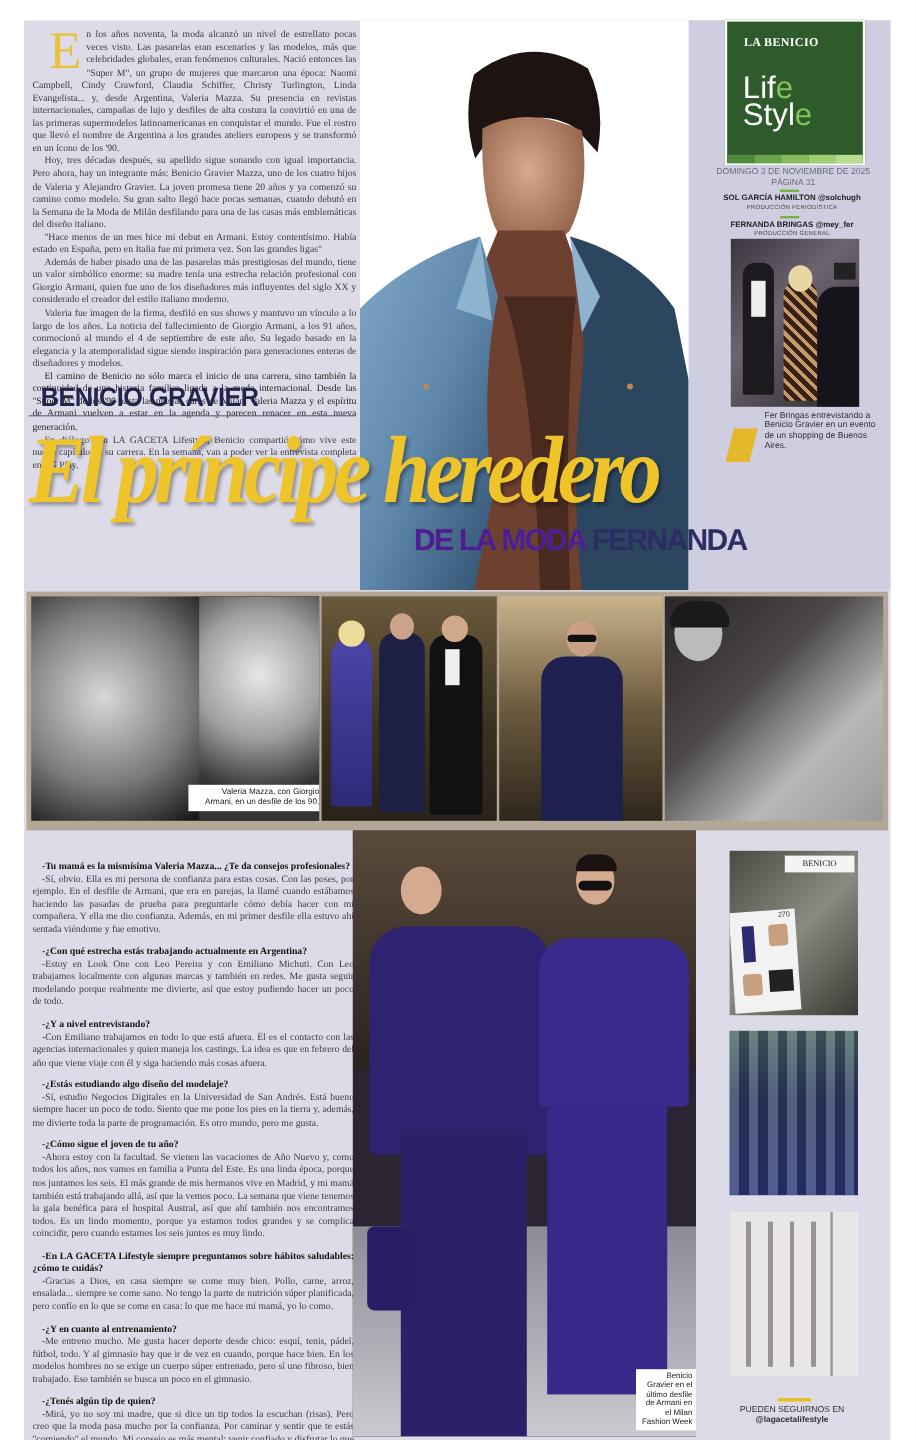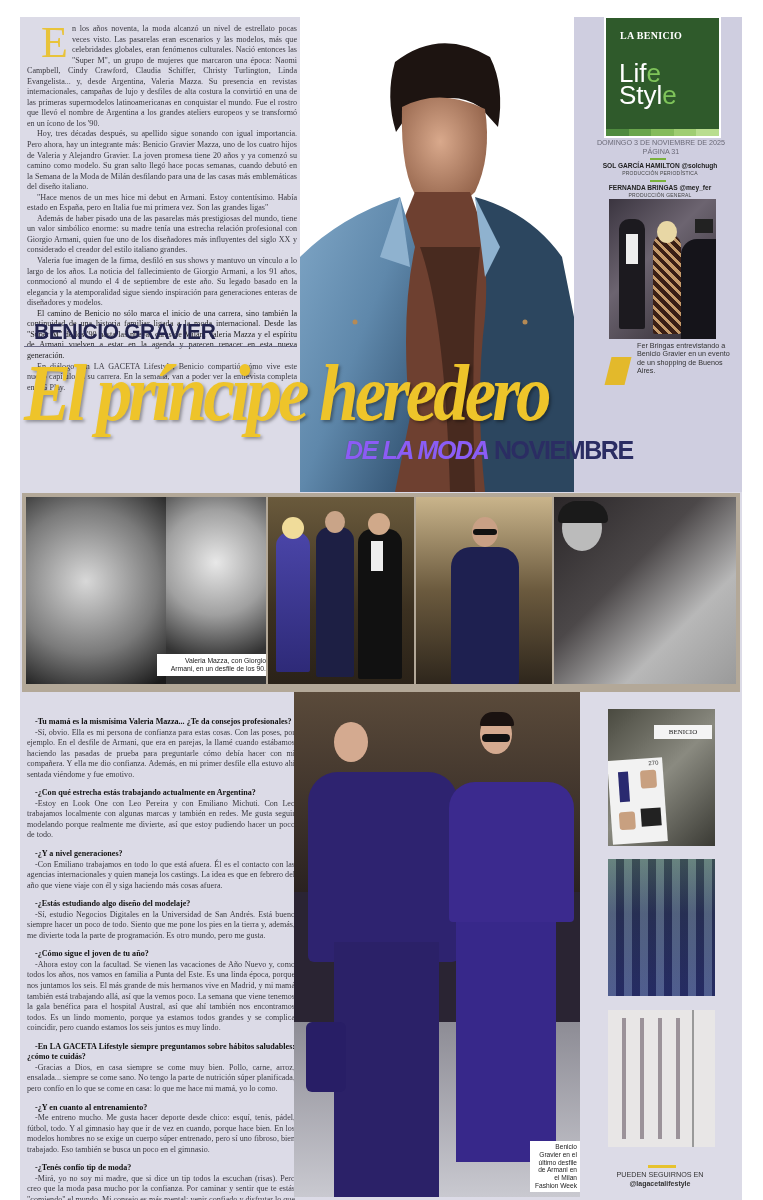--- a/index.html
+++ b/index.html
@@ -60,7 +60,7 @@
   <p class="first"><span class="dropcap">E</span><span>n los años noventa, la moda alcanzó un nivel de estrellato pocas veces visto. Las pasarelas eran escenarios y las modelos, más que celebridades globales, eran fenómenos culturales. Nació entonces las "Super M", un grupo de mujeres que marcaron una época: Naomi Campbell, Cindy Crawford, Claudia Schiffer, Christy Turlington, Linda Evangelista... y, desde Argentina, Valeria Mazza. Su presencia en revistas internacionales, campañas de lujo y desfiles de alta costura la convirtió en una de las primeras supermodelos latinoamericanas en conquistar el mundo. Fue el rostro que llevó el nombre de Argentina a los grandes ateliers europeos y se transformó en un ícono de los '90.</span></p>
   <p>Hoy, tres décadas después, su apellido sigue sonando con igual importancia. Pero ahora, hay un integrante más: Benicio Gravier Mazza, uno de los cuatro hijos de Valeria y Alejandro Gravier. La joven promesa tiene 20 años y ya comenzó su camino como modelo. Su gran salto llegó hace pocas semanas, cuando debutó en la Semana de la Moda de Milán desfilando para una de las casas más emblemáticas del diseño italiano.</p>
   <p>"Hace menos de un mes hice mi debut en Armani. Estoy contentísimo. Había estado en España, pero en Italia fue mi primera vez. Son las grandes ligas"</p>
-  <p>Además de haber pisado una de las pasarelas más prestigiosas del mundo, tiene un valor simbólico enorme: su madre tenía una estrecha relación profesional con Giorgio Armani, quien fue uno de los diseñadores más influyentes del siglo XX y considerado el creador del estilo italiano grandes.</p>
+  <p>Además de haber pisado una de las pasarelas más prestigiosas del mundo, tiene un valor simbólico enorme: su madre tenía una estrecha relación profesional con Giorgio Armani, quien fue uno de los diseñadores más influyentes del siglo XX y considerado el creador del estilo italiano moderno.</p>
   <p>Valeria fue imagen de la firma, desfiló en sus shows y mantuvo un vínculo a lo largo de los años. La noticia del fallecimiento de Giorgio Armani, a los 91 años, conmocionó al mundo el 4 de septiembre de este año. Su legado basado en la elegancia y la atemporalidad sigue siendo inspiración para generaciones enteras de diseñadores y modelos.</p>
   <p style="font-weight:normal;color:#222">El camino de Benicio no sólo marca el inicio de una carrera, sino también la continuidad de una historia familiar ligada a la moda internacional. Desde las "Súper M" de los '90 hasta las nuevas caras de Milán, Valeria Mazza y el espíritu de Armani vuelven a estar en la agenda y parecen renacer en esta nueva generación.</p>
   <p>En diálogo con LA GACETA Lifestyle, Benicio compartió cómo vive este nuevo capítulo en su carrera. En la semana, van a poder ver la entrevista completa en LG Play.</p>

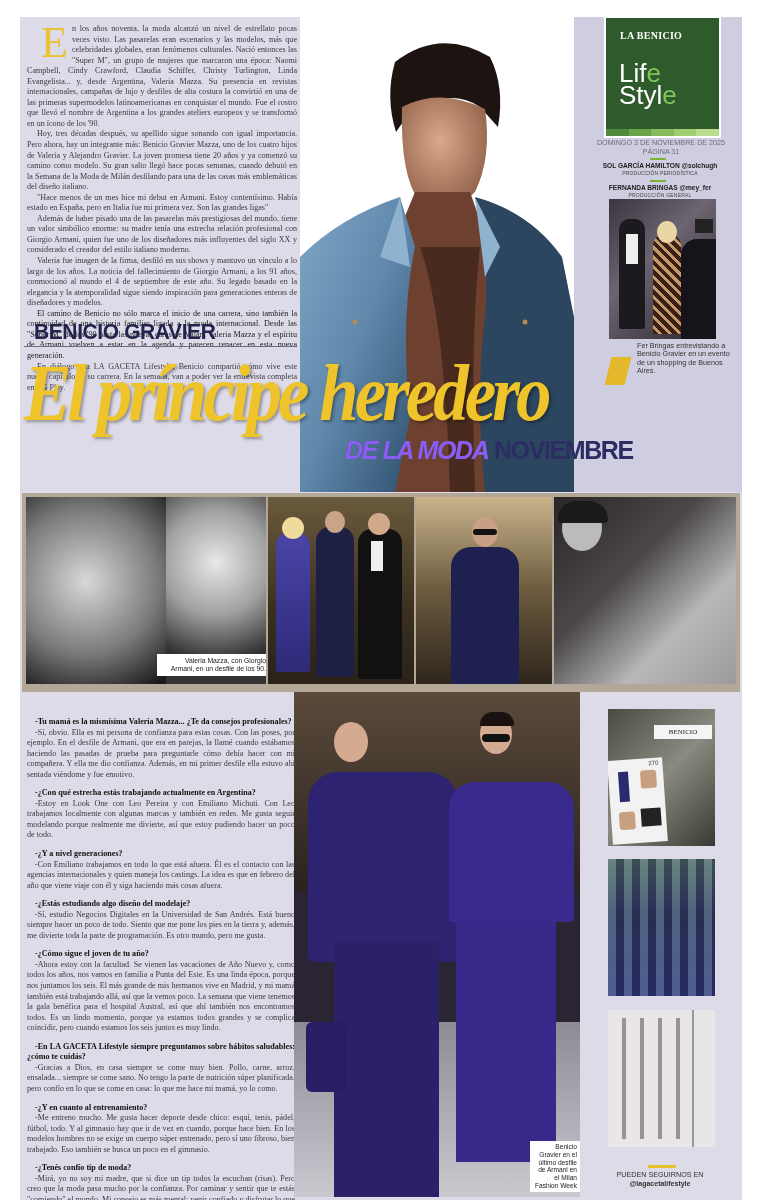--- a/index.html
+++ b/index.html
@@ -33,7 +33,7 @@
   .kicker-rule{position:absolute;left:24px;top:346px;width:272px;height:1px;background:#6a6a86;}
   .headline{position:absolute;left:24px;top:348px;font-family:"Liberation Serif",serif;font-style:italic;font-weight:bold;font-size:71px;letter-spacing:-4px;color:#eec42a;text-shadow:2px 2px 3px rgba(0,0,0,.35);white-space:nowrap;transform:scaleY(1.12);transform-origin:left top;}
   .subhead{position:absolute;left:345px;top:436px;font-family:"Liberation Sans",sans-serif;font-weight:900;font-size:25px;letter-spacing:-1.4px;white-space:nowrap;}
-  .subhead .w{color:#8b5cf6;text-shadow:0 0 1px #555;font-style:italic;}
+  .subhead .w{color:#4c1d95;text-shadow:0 0 1px #555;}
   .subhead .n{color:#2b2d63;}
   
   .strip{position:absolute;left:22px;top:493px;width:718px;height:199px;background:#b3a898;}

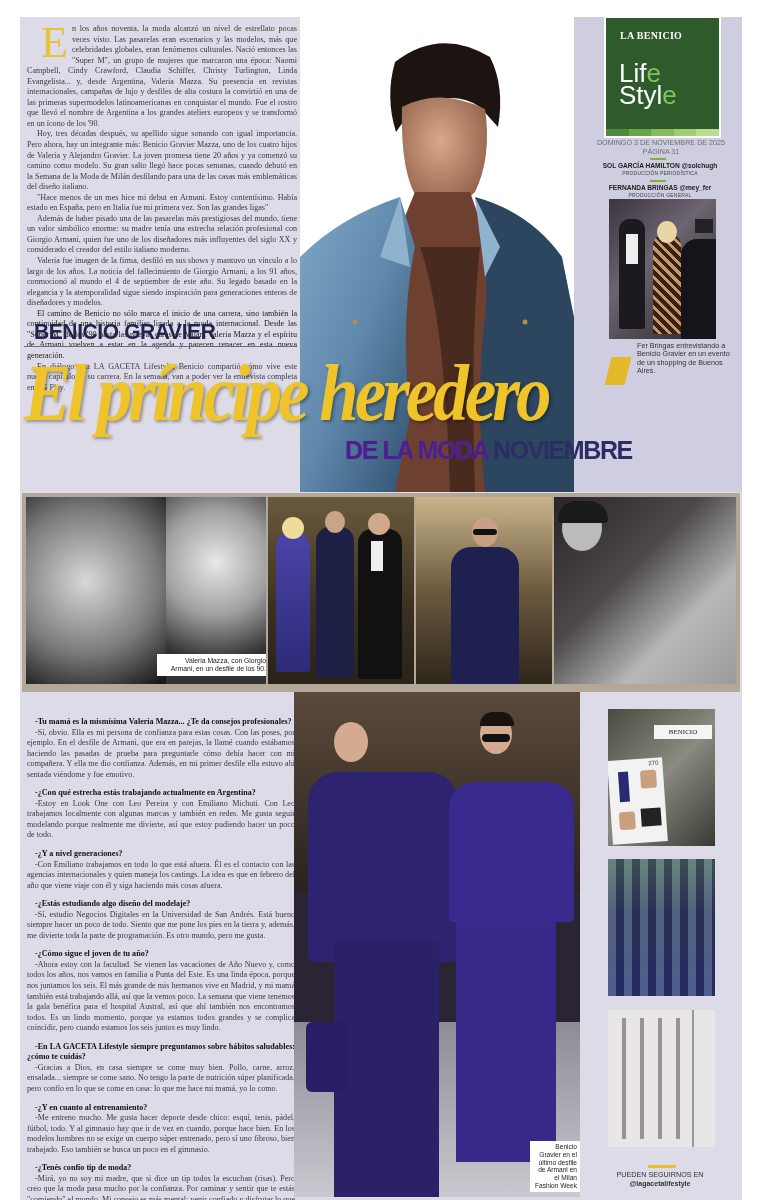--- a/index.html
+++ b/index.html
@@ -143,7 +143,7 @@
 <div class="headline">El príncipe heredero</div>
 <div class="subhead">
   <span class="w">DE LA MODA</span>
-  <span class="n">NOVIEMBRE</span>
+  <span class="n">FERNANDA</span>
 </div>
 
 <div class="strip">

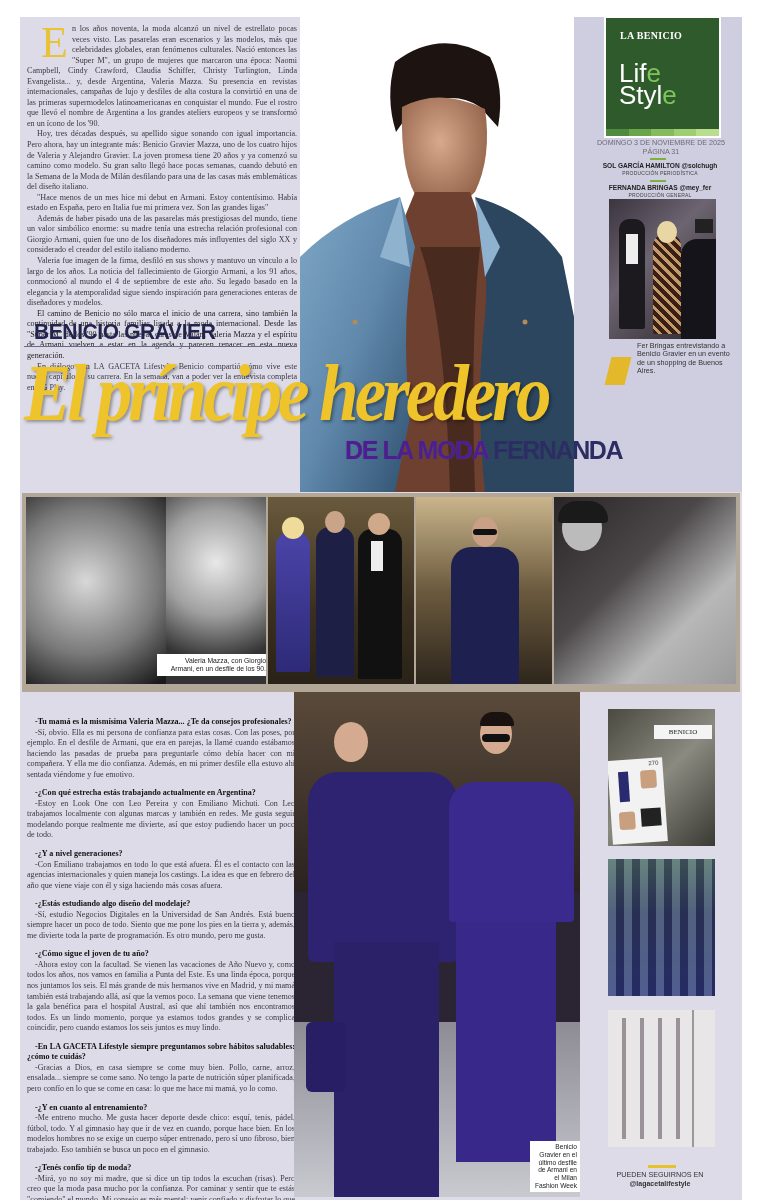--- a/index.html
+++ b/index.html
@@ -225,7 +225,7 @@
 <div class="runway-cap">Benicio Gravier en el último desfile de Armani en el Milan Fashion Week</div>
 
 <div class="photo" style="left:608px;top:709px;width:107px;height:137px;background:linear-gradient(135deg,#4a4a40,#8a8a80 50%,#3a3a34);">
-  <div style="position:absolute;left:46px;top:16px;width:58px;height:14px;background:#f4f4f4;font-family:'Liberation Serif',serif;font-size:7px;text-align:center;line-height:14px;color:#222;">BENICIO</div>
+  <div style="position:absolute;left:46px;top:4px;width:58px;height:14px;background:#f4f4f4;font-family:'Liberation Serif',serif;font-size:7px;text-align:center;line-height:14px;color:#222;">BENICIO</div>
   <div style="position:absolute;left:2px;top:50px;width:55px;height:84px;background:#f2f2f2;transform:rotate(-4deg);">
     <div style="position:absolute;right:4px;top:2px;font-family:'Liberation Sans',sans-serif;font-size:6px;color:#333;">270</div>
     <div style="position:absolute;left:10px;top:12px;width:10px;height:30px;background:#2a2a70;"></div>

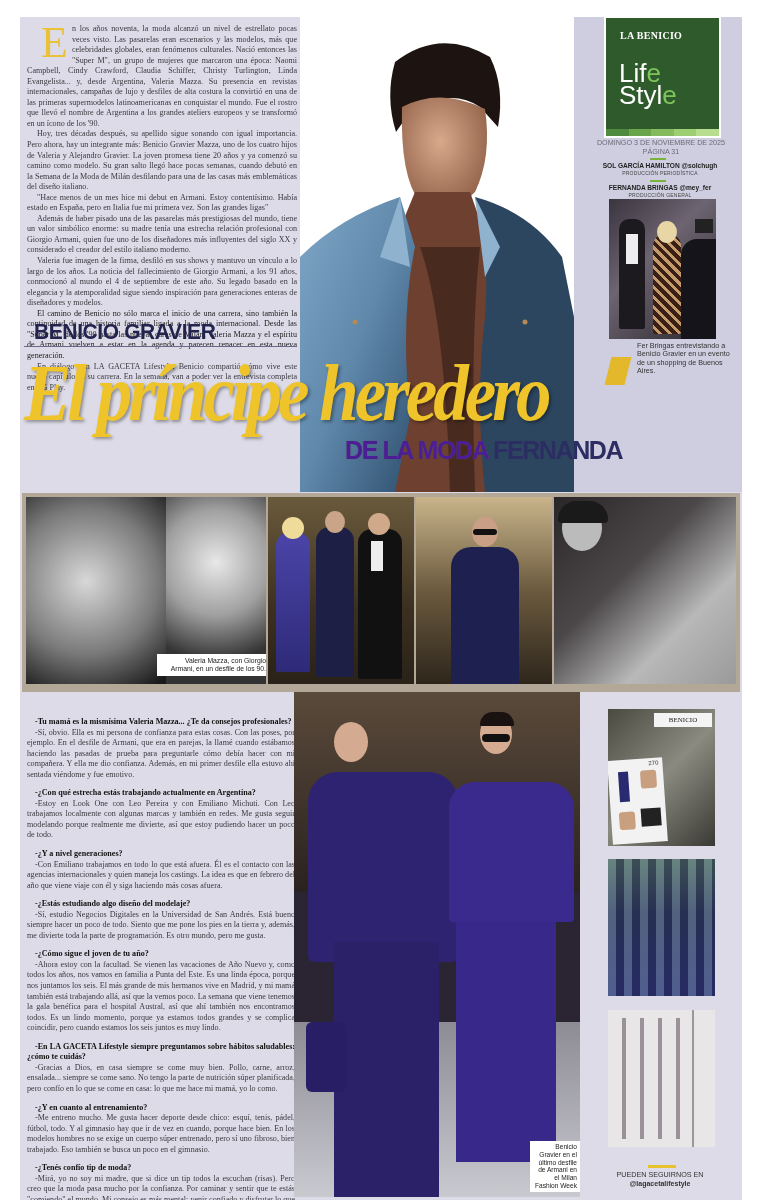--- a/index.html
+++ b/index.html
@@ -181,7 +181,7 @@
       <p class="a">-Estoy en Look One con Leo Pereira y con Emiliano Michuti. Con Leo trabajamos localmente con algunas marcas y también en redes. Me gusta seguir modelando porque realmente me divierte, así que estoy pudiendo hacer un poco de todo.</p>
     </div>
   <div class="qa">
-      <p class="q">-¿Y a nivel generaciones?</p>
+      <p class="q">-¿Y a nivel entrevistando?</p>
       <p class="a">-Con Emiliano trabajamos en todo lo que está afuera. Él es el contacto con las agencias internacionales y quien maneja los castings. La idea es que en febrero del año que viene viaje con él y siga haciendo más cosas afuera.</p>
     </div>
   <div class="qa">

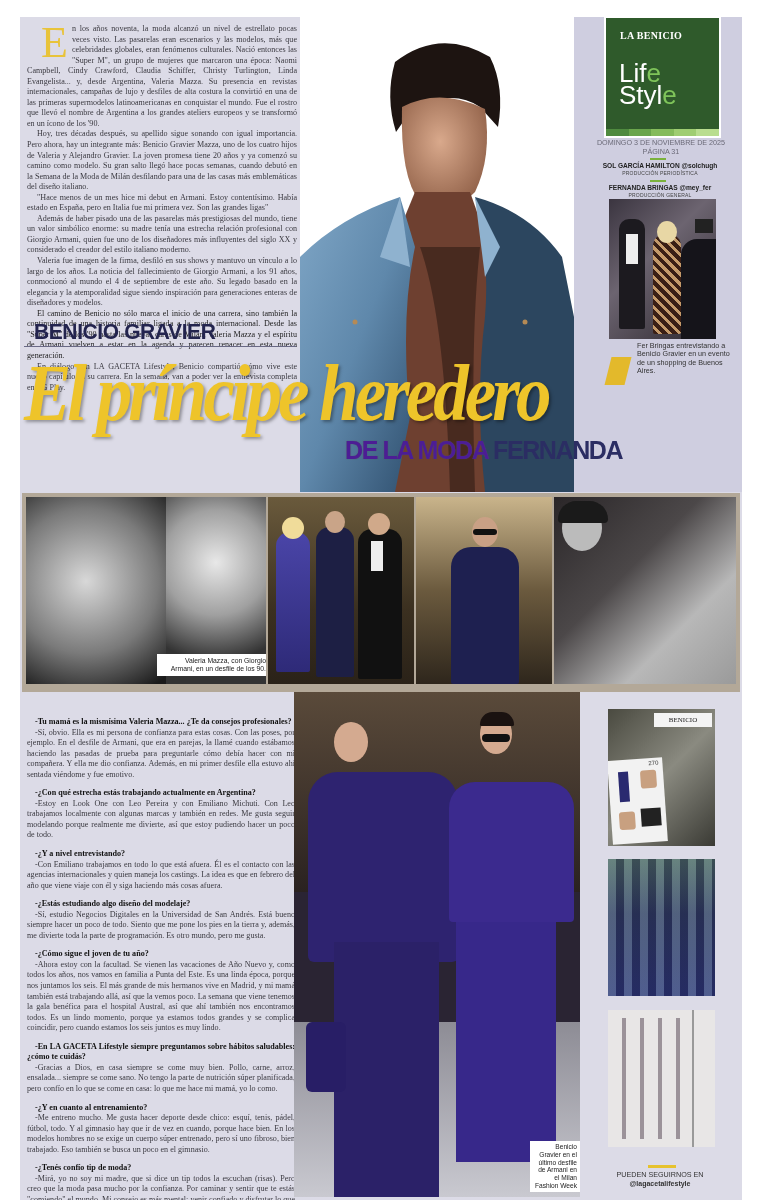--- a/index.html
+++ b/index.html
@@ -201,7 +201,7 @@
       <p class="a">-Me entreno mucho. Me gusta hacer deporte desde chico: esquí, tenis, pádel, fútbol, todo. Y al gimnasio hay que ir de vez en cuando, porque hace bien. En los modelos hombres no se exige un cuerpo súper entrenado, pero sí uno fibroso, bien trabajado. Eso también se busca un poco en el gimnasio.</p>
     </div>
   <div class="qa">
-      <p class="q">-¿Tenés confío tip de moda?</p>
+      <p class="q">-¿Tenés algún tip de quien?</p>
       <p class="a">-Mirá, yo no soy mi madre, que si dice un tip todos la escuchan (risas). Pero creo que la moda pasa mucho por la confianza. Por caminar y sentir que te estás "comiendo" el mundo. Mi consejo es más mental: venir confiado y disfrutar lo que estás haciendo.</p>
     </div>
 

